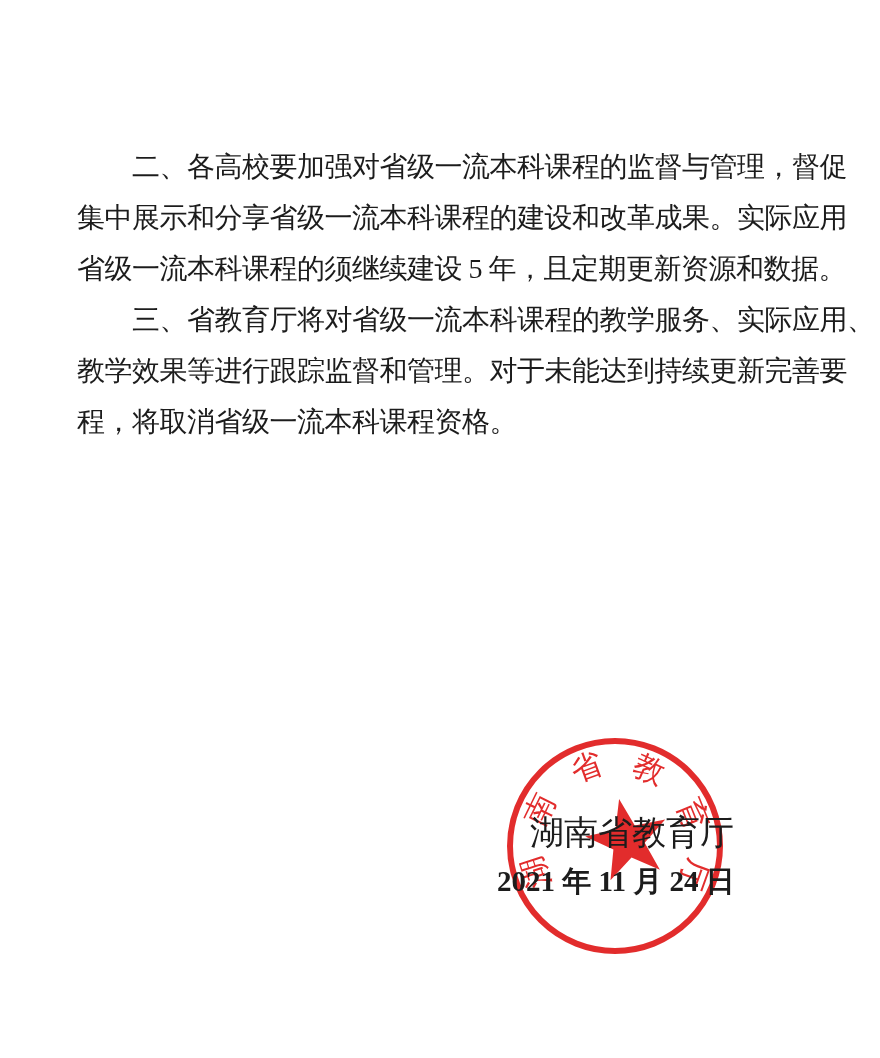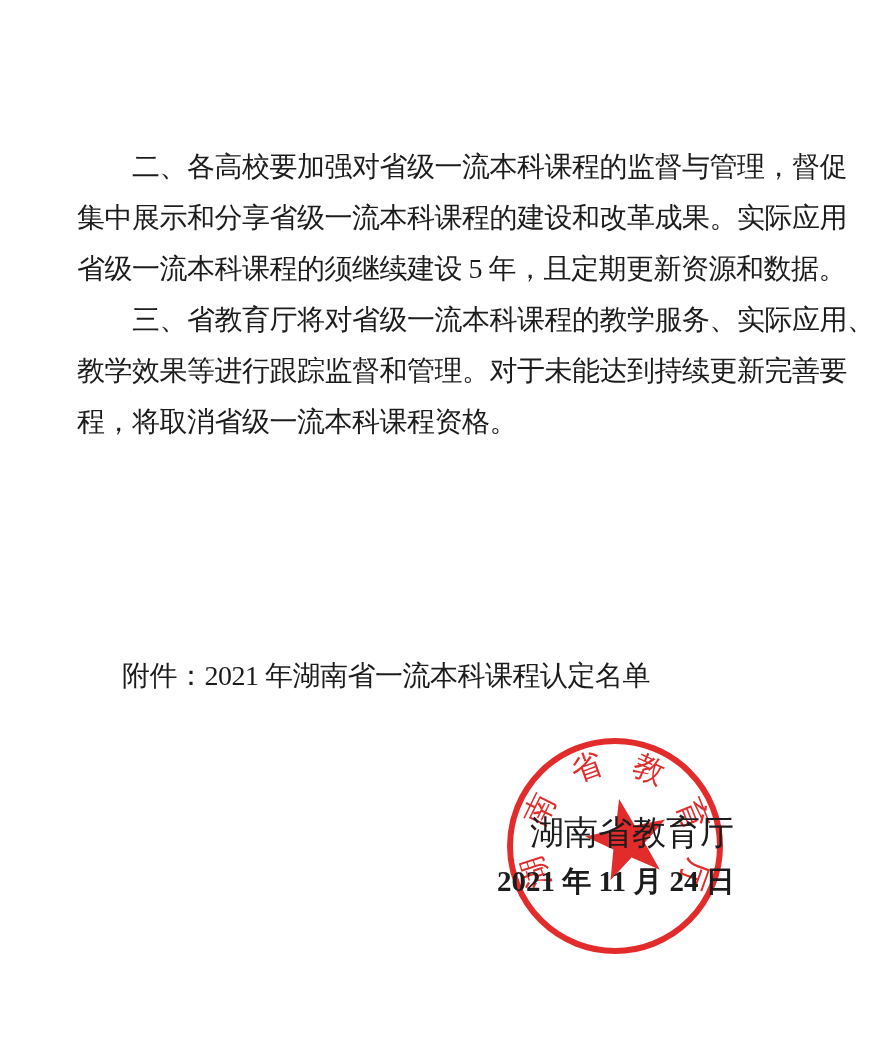--- a/index.html
+++ b/index.html
@@ -94,7 +94,6 @@
     <div class="line">程，将取消省级一流本科课程资格。</div>
   </div>
 
-  <div class="attach-line">附件：2021 年湖南省一流本科课程认定名单</div>
 
   <svg class="seal" viewBox="0 0 240 240" xmlns="http://www.w3.org/2000/svg">
     <circle class="ring-circle" cx="120" cy="120" r="105"></circle>

